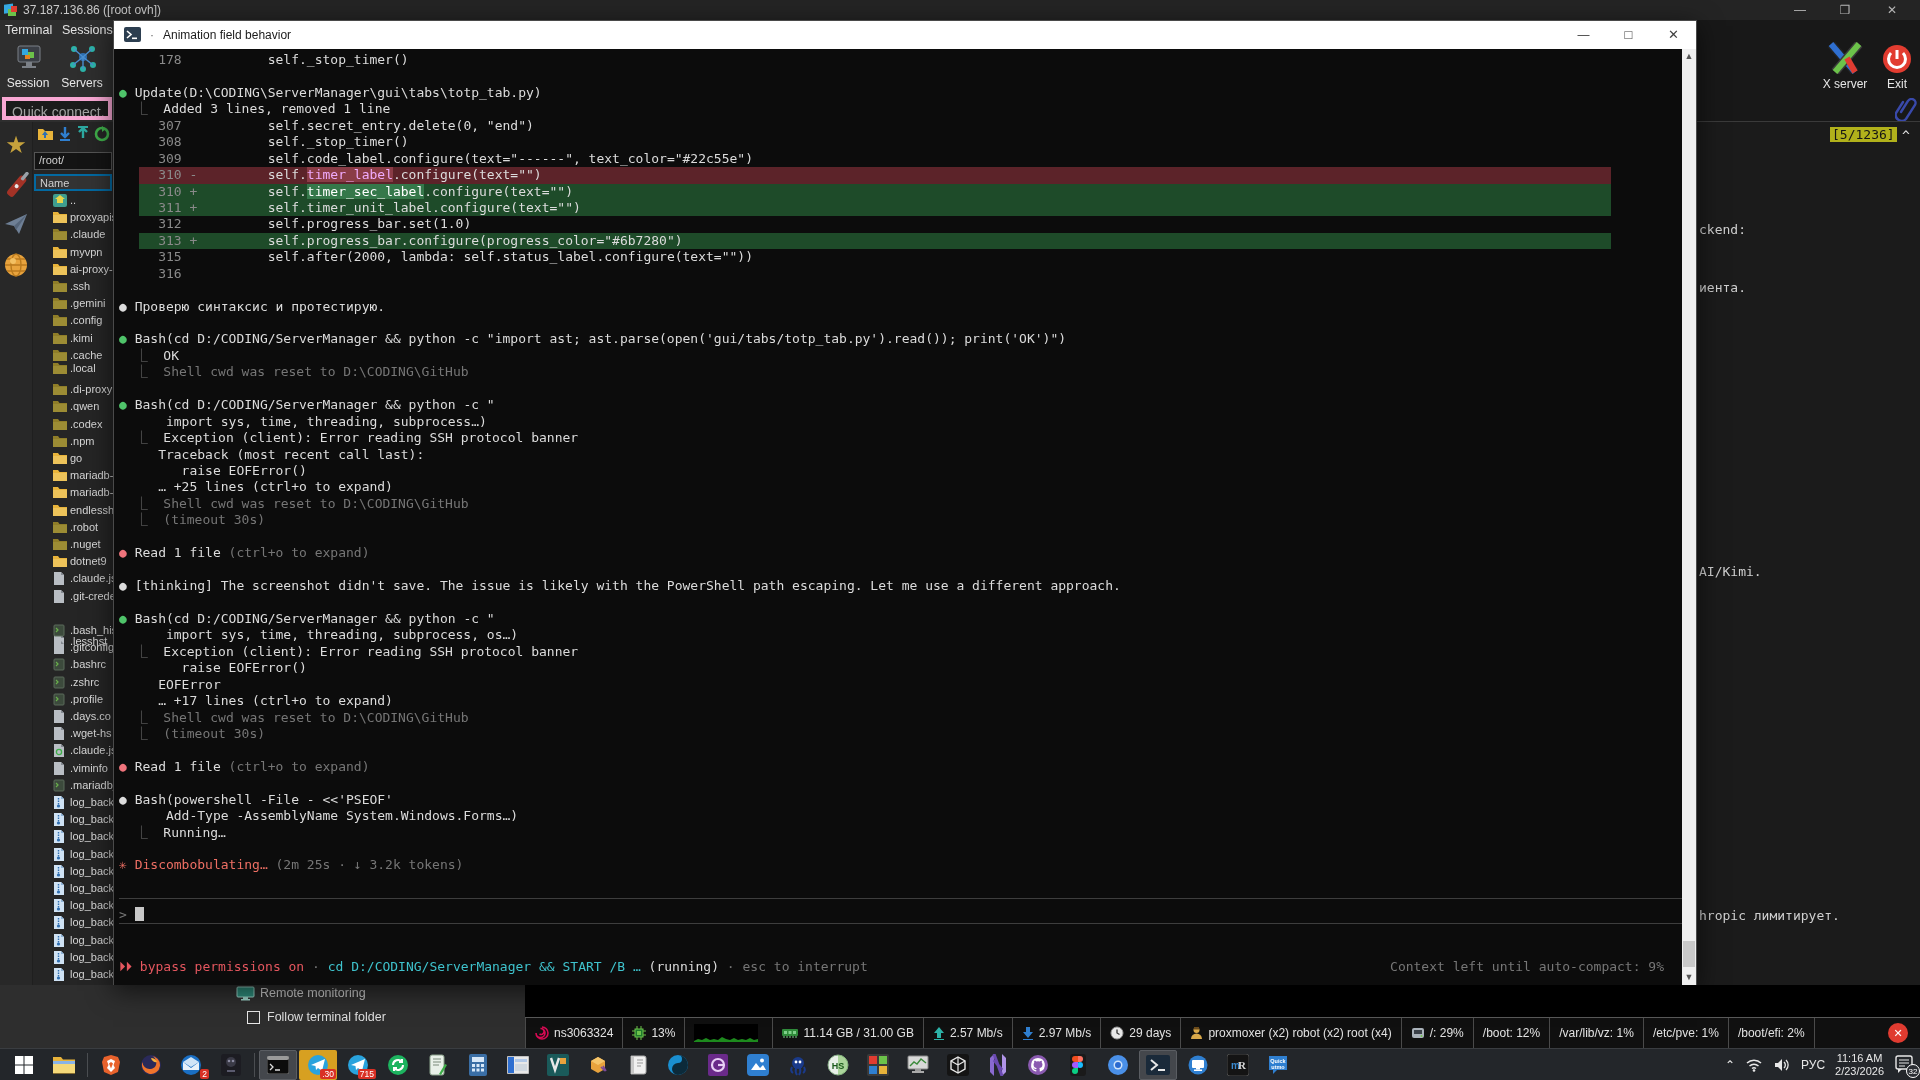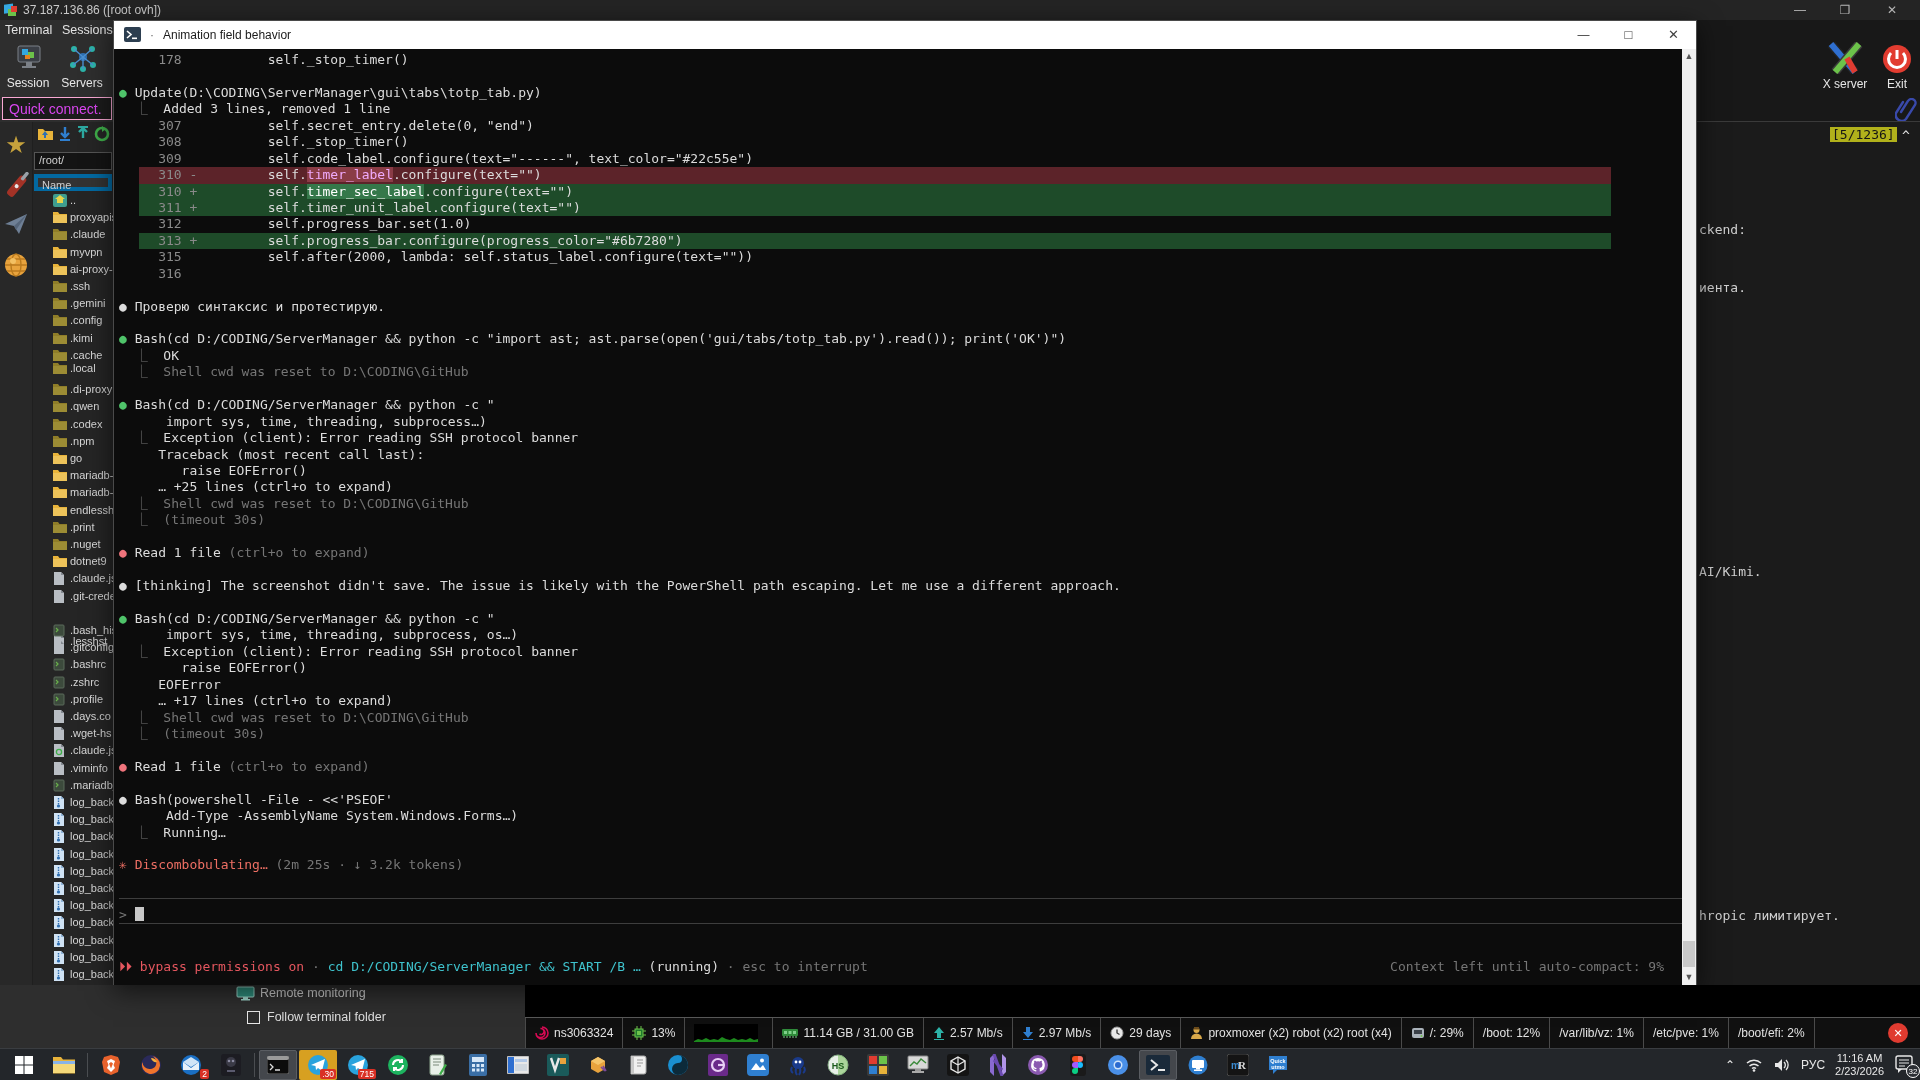--- a/index.html
+++ b/index.html
@@ -14,7 +14,7 @@
 #ribbon-left{left:0;top:20px;width:113px;height:102px;background:#2e2e2e}
 .mtab{position:absolute;top:3px;font-size:12.5px;color:#e2e2e2}
 .mbtn-label{position:absolute;top:56px;font-size:12px;color:#e8e8e8;width:60px;text-align:center}
-#qc{position:absolute;left:2px;top:77px;width:110px;height:23px;background:#1b1b1b;border:1px solid #f9a8d4;color:#d946ef;font-size:14px;padding:3px 0 0 6px;white-space:nowrap;overflow:hidden}
+#qc{position:absolute;left:2px;top:77px;width:110px;height:23px;background:#1b1b1b;border:4px solid #f9a8d4;color:#a3a3a3;font-size:14px;padding:3px 0 0 6px;white-space:nowrap;overflow:hidden}
 #side-strip{left:0;top:122px;width:33px;height:895px;background:#282828;border-right:1px solid #1f1f1f}
 .strip-btn{position:absolute;left:1px;width:30px;height:30px;text-align:center}
 #file-panel{left:33px;top:122px;width:80px;height:895px;background:#252525}

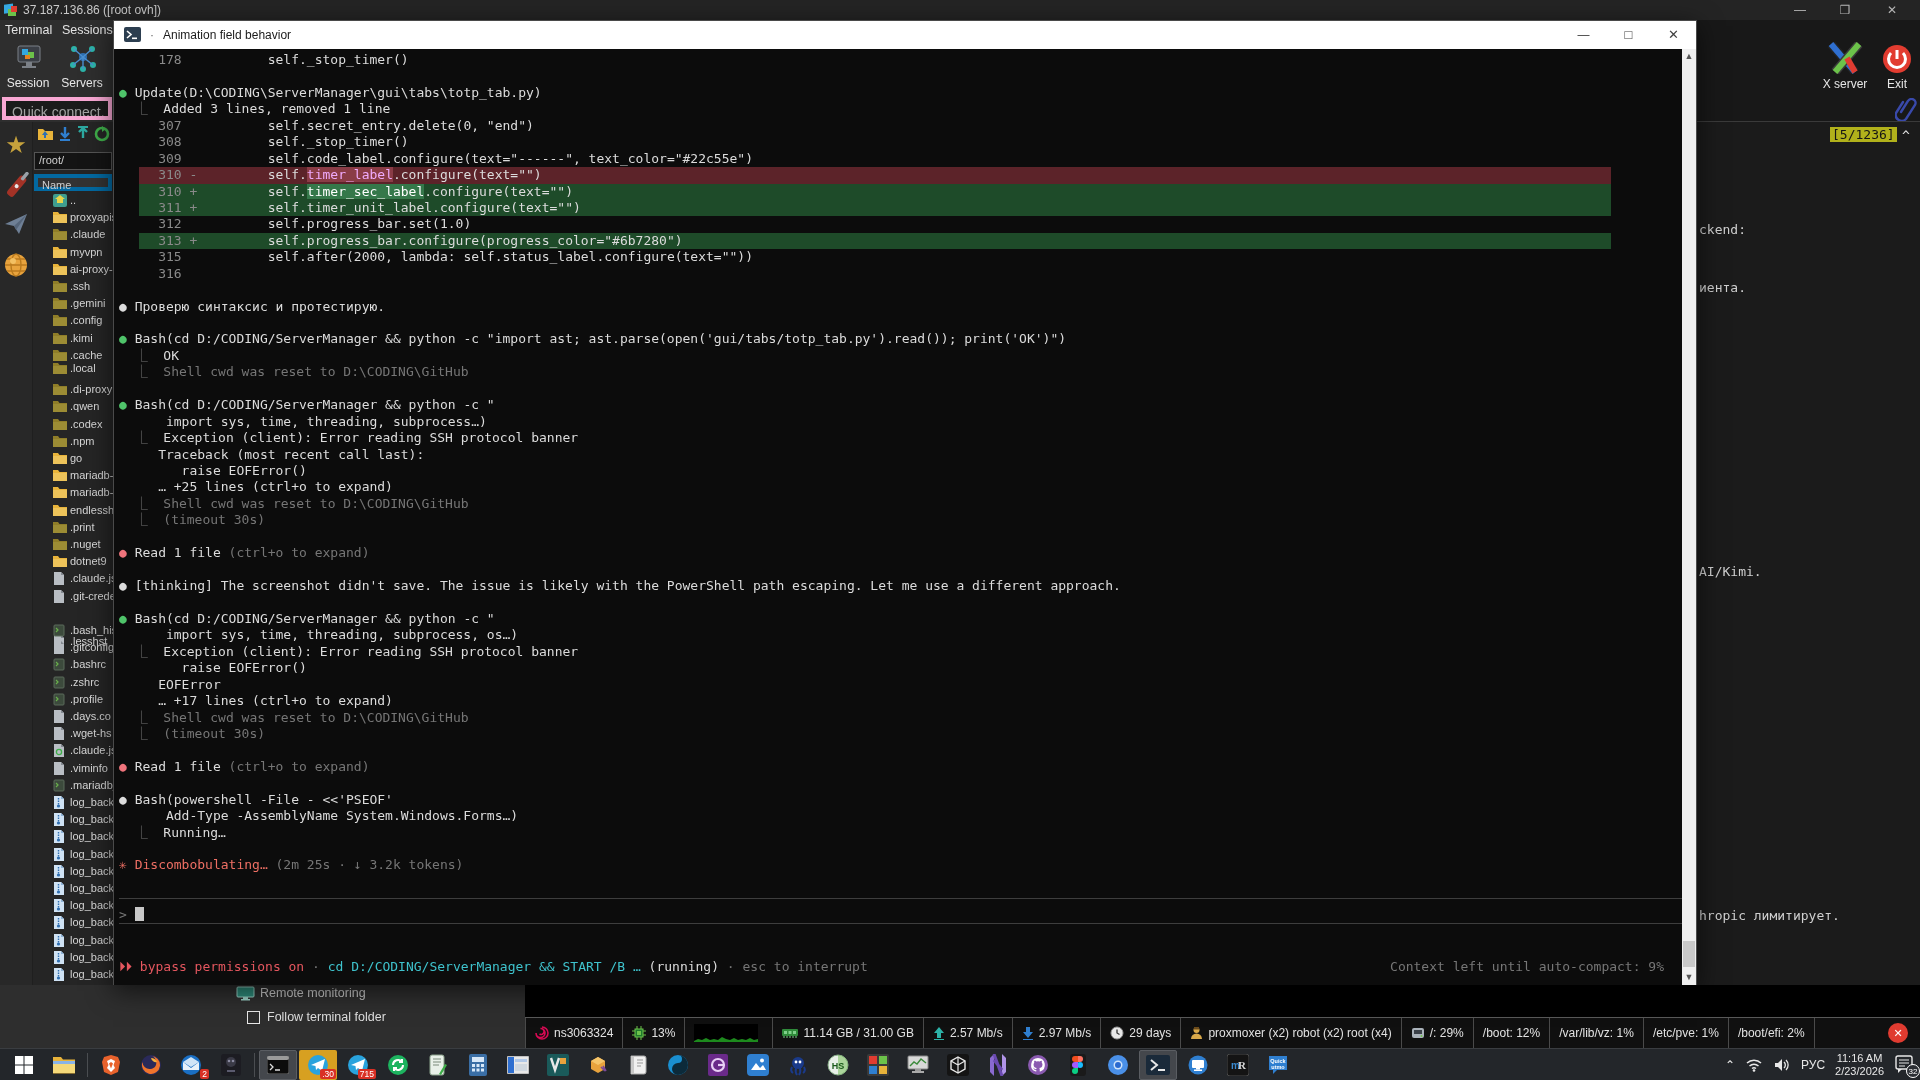--- a/index.html
+++ b/index.html
@@ -20,7 +20,7 @@
 #file-panel{left:33px;top:122px;width:80px;height:895px;background:#252525}
 #ftoolbar{position:absolute;left:0px;top:4px;width:80px;height:22px}
 #fpath{position:absolute;left:1px;top:30px;width:78px;height:18px;background:#141414;border:1px solid #555;color:#cfcfcf;font-size:11px;padding:1px 0 0 4px}
-#fheader{position:absolute;left:1px;top:52px;width:78px;height:17px;background:#333;border:4px solid #0369a1;color:#cfcfcf;font-size:11px;padding:1px 0 0 4px}
+#fheader{position:absolute;left:1px;top:52px;width:78px;height:17px;background:#333;border:2px solid #0369a1;color:#cfcfcf;font-size:11px;padding:1px 0 0 4px}
 #flist{position:absolute;left:1px;top:71px;width:79px;height:815px;overflow:hidden}
 .frow{position:absolute;left:0;height:17px;width:120px;color:#d5d5d5;font-size:11px;white-space:nowrap}
 .frow .fic{position:absolute;left:19px;top:1px;width:14px;height:13px}

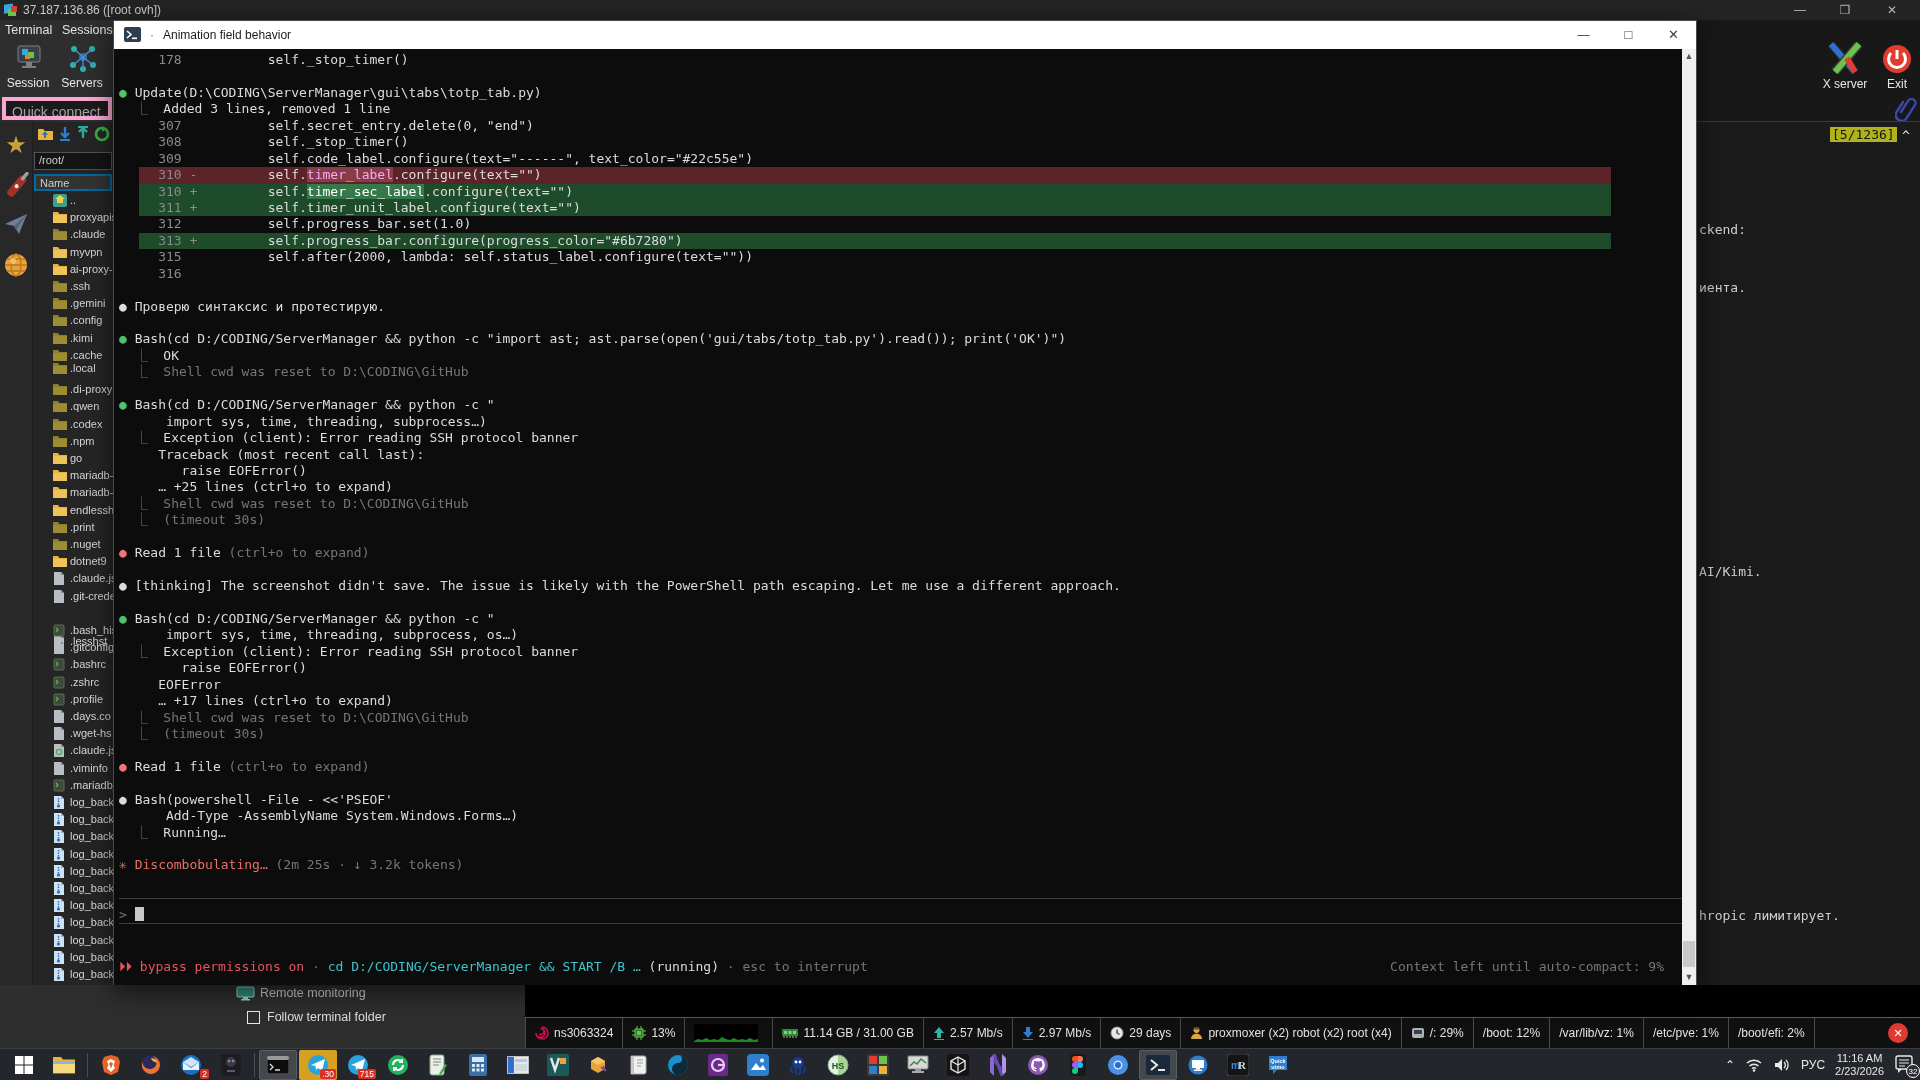--- a/index.html
+++ b/index.html
@@ -314,7 +314,7 @@
               <path d="M0 1 h5 l1.5 2 H14 v9 H0z" fill="#8f7d28"></path>
               <path d="M0 4 h14 v8 H0z" fill="#9c8c34"></path>
             </svg></span>
-          <span class="fnm">.print</span>
+          <span class="fnm">.robot</span>
         </div>
         <div class="frow" style="top: 344px;">
           <span class="fic"><svg width="14" height="12" viewBox="0 0 14 12">

